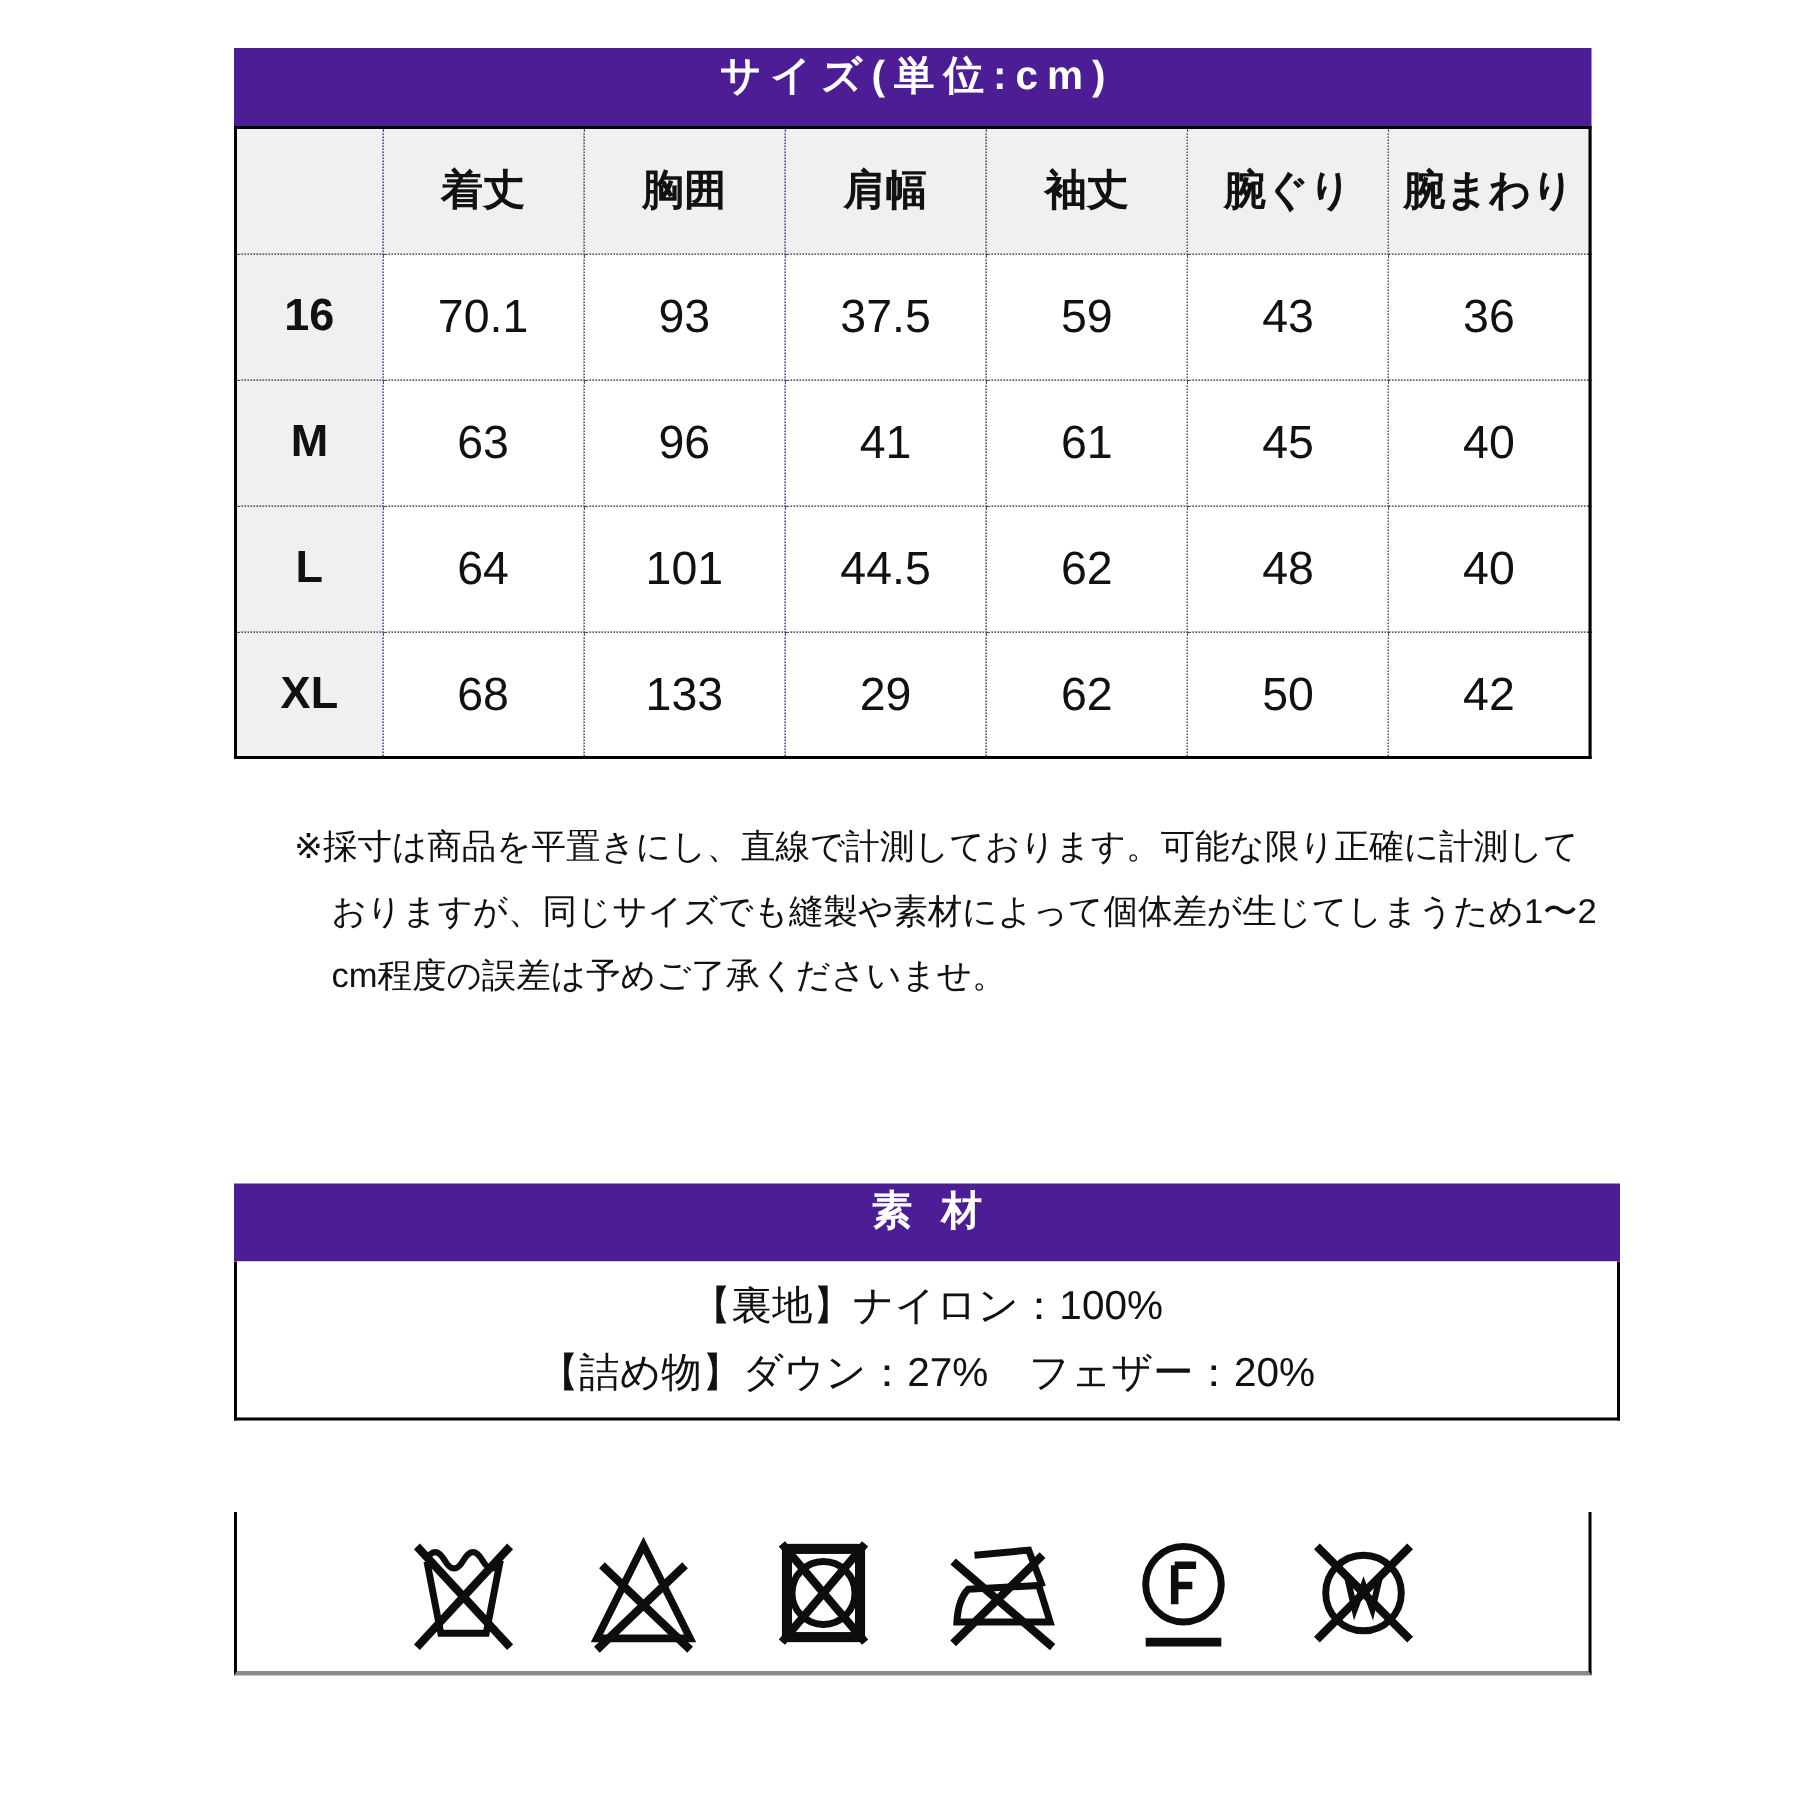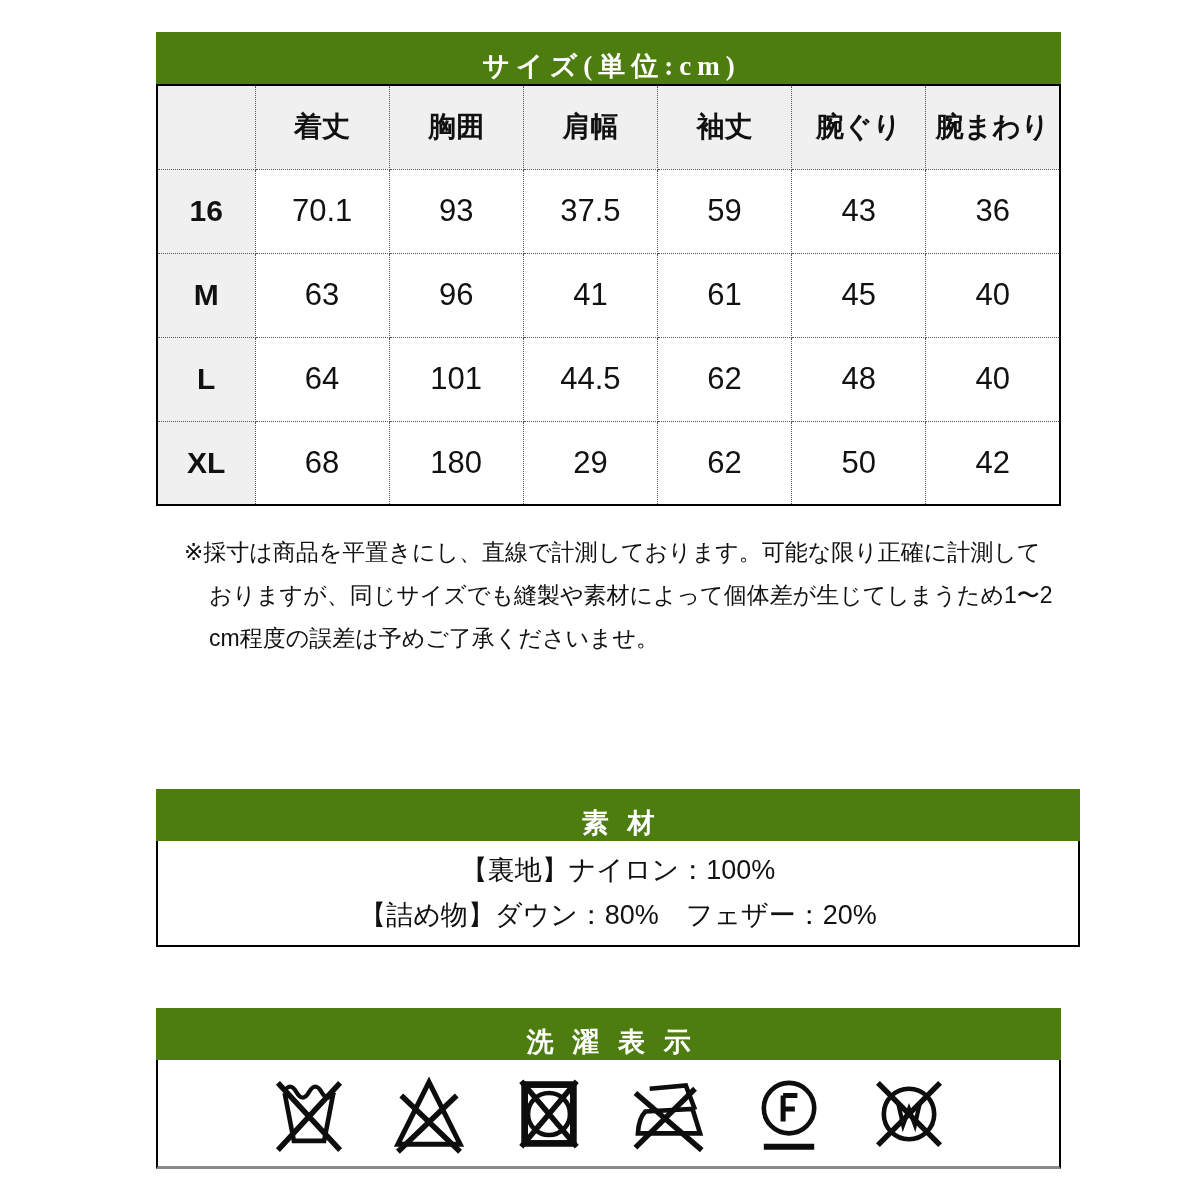--- a/index.html
+++ b/index.html
@@ -12,10 +12,9 @@
 
   
   .black-bar{
-    height:52px;background:#4d7c0f;color:#ffffff;
-    display:flex;align-items:flex-end;justify-content:center;
+    height:52px;background:#4c1d95;color:#ffffff;
+    display:flex;align-items:flex-start;justify-content:center;
     font-weight:bold;
-    font-family:Liberation Serif, serif;
   }
   .bar-title{font-size:27px;letter-spacing:6px;text-indent:6px;}
 

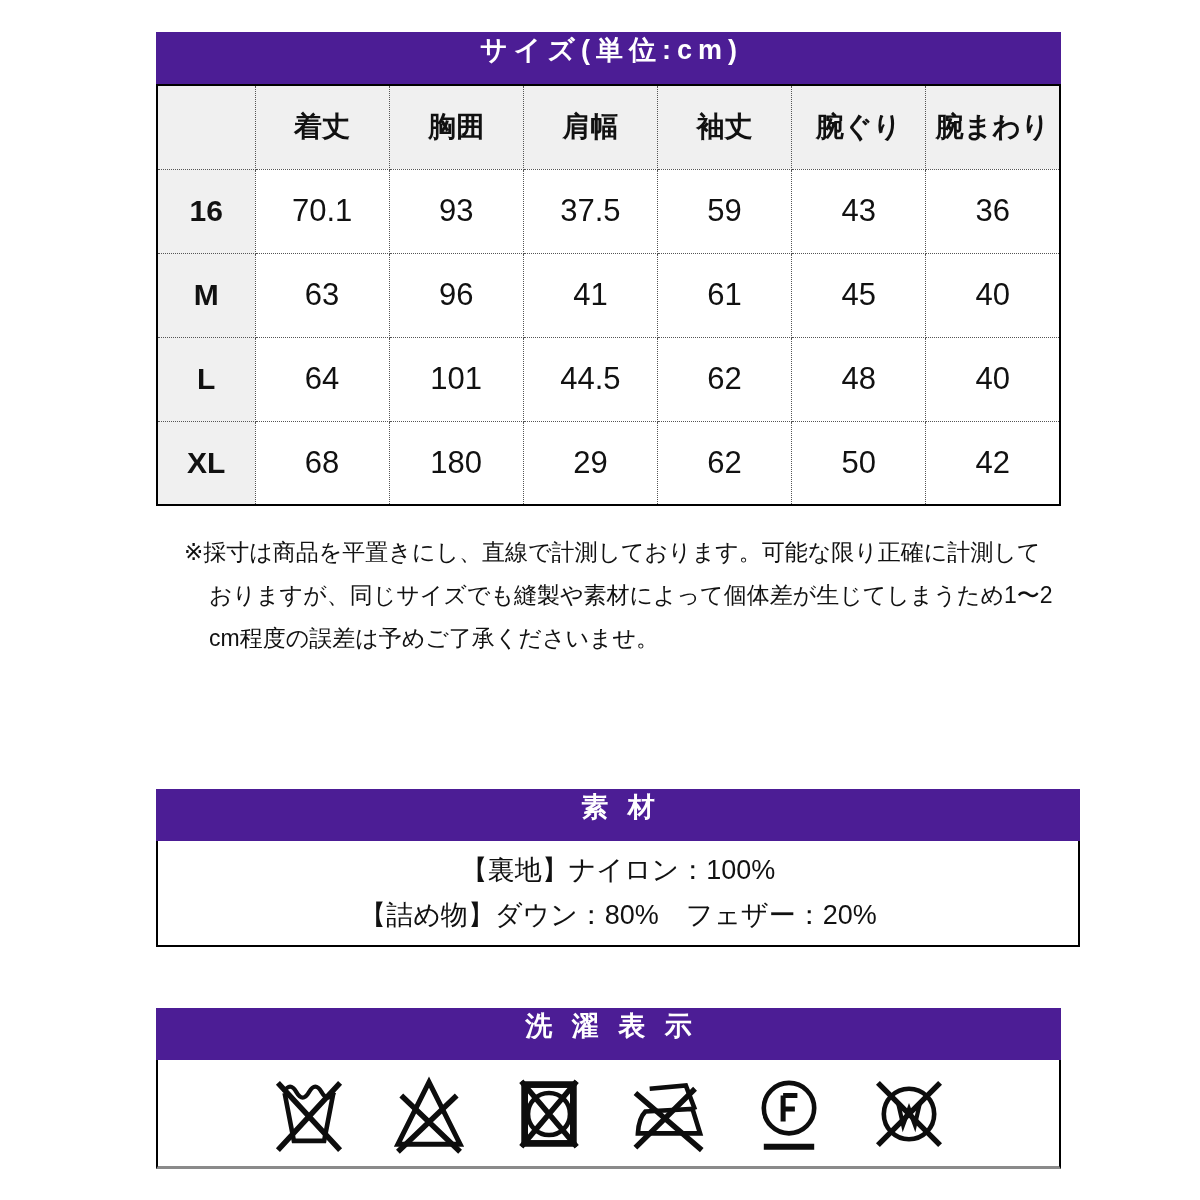--- a/index.html
+++ b/index.html
@@ -125,7 +125,7 @@
         <tr class="data-row">
           <td class="row-label">XL</td>
           <td class="val">68</td>
-          <td class="val">180</td>
+          <td class="val">133</td>
           <td class="val">29</td>
           <td class="val">62</td>
           <td class="val">50</td>

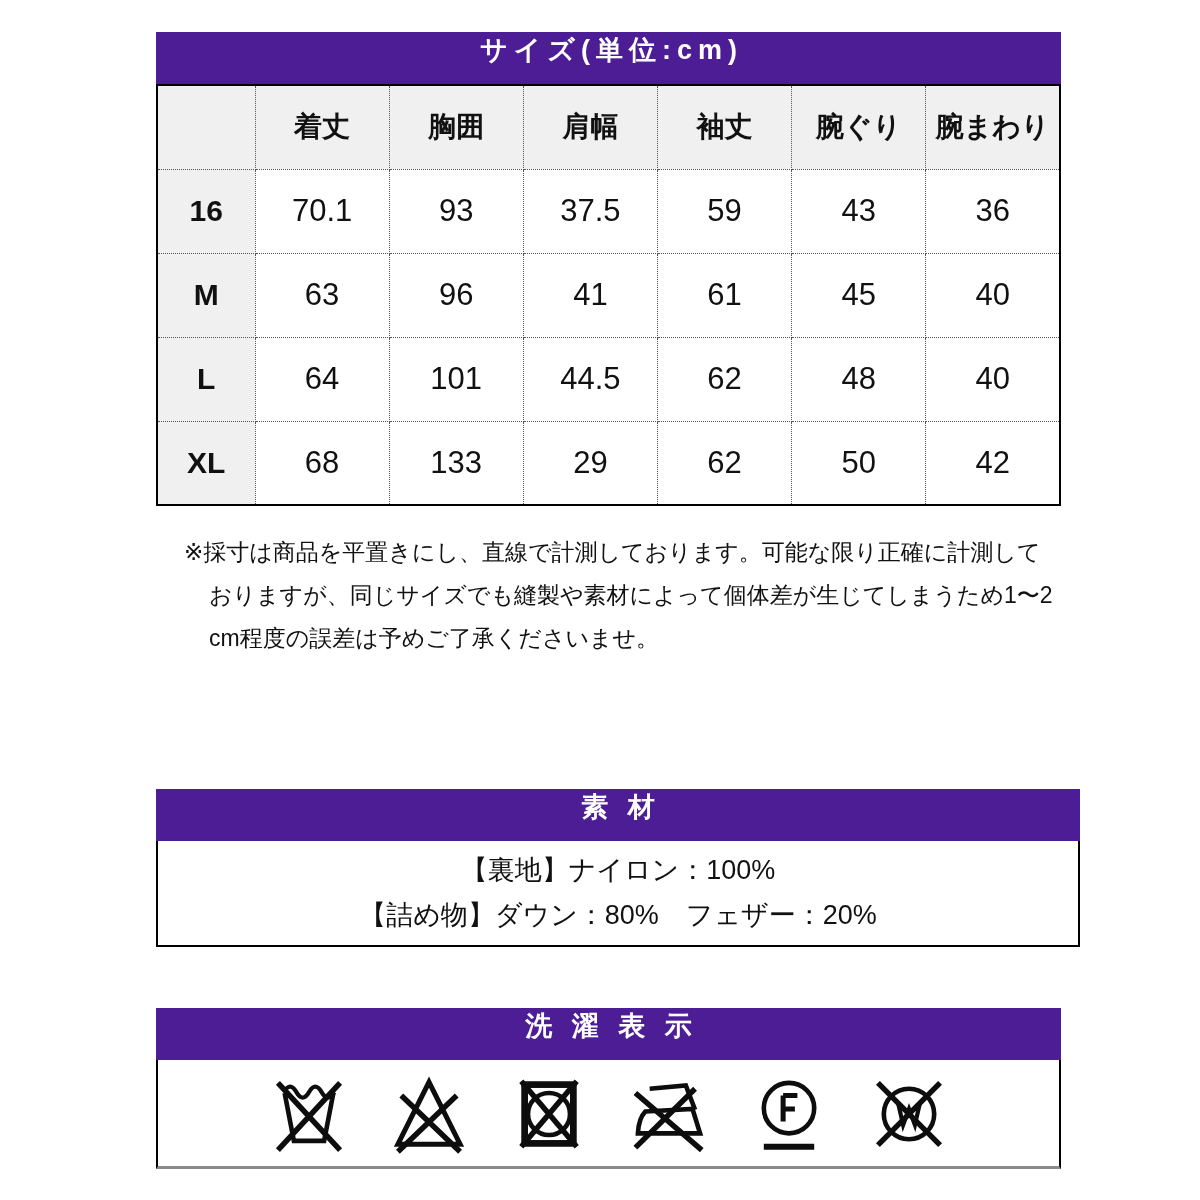--- a/index.html
+++ b/index.html
@@ -37,7 +37,7 @@
   
   .note{
     position:absolute;left:180px;width:848px;
-    font-size:23px;line-height:43px;margin:4px;
+    font-size:23px;line-height:43px;margin:16px;
     padding-left:25px;text-indent:-25px;
     color:#111111;word-break:break-all;
   }

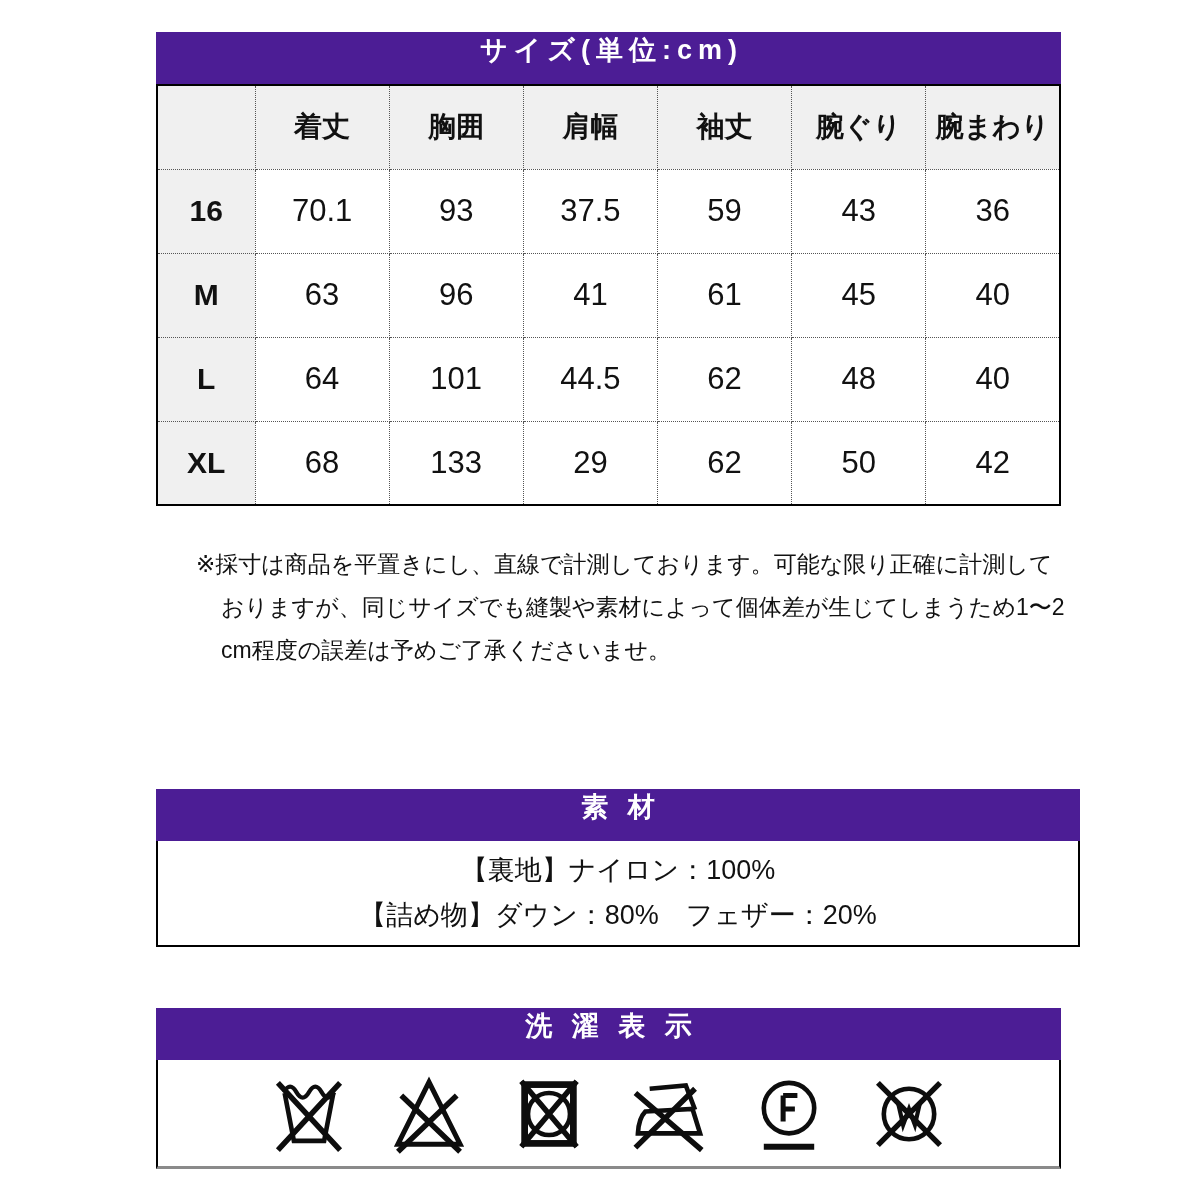--- a/index.html
+++ b/index.html
@@ -143,7 +143,7 @@
     </div>
     <div class="material-content">
       <div class="material-line">【裏地】ナイロン：100%</div>
-      <div class="material-line">【詰め物】ダウン：80%　フェザー：20%</div>
+      <div class="material-line">【詰め物】ダウン：27%　フェザー：20%</div>
     </div>
   </div>
 

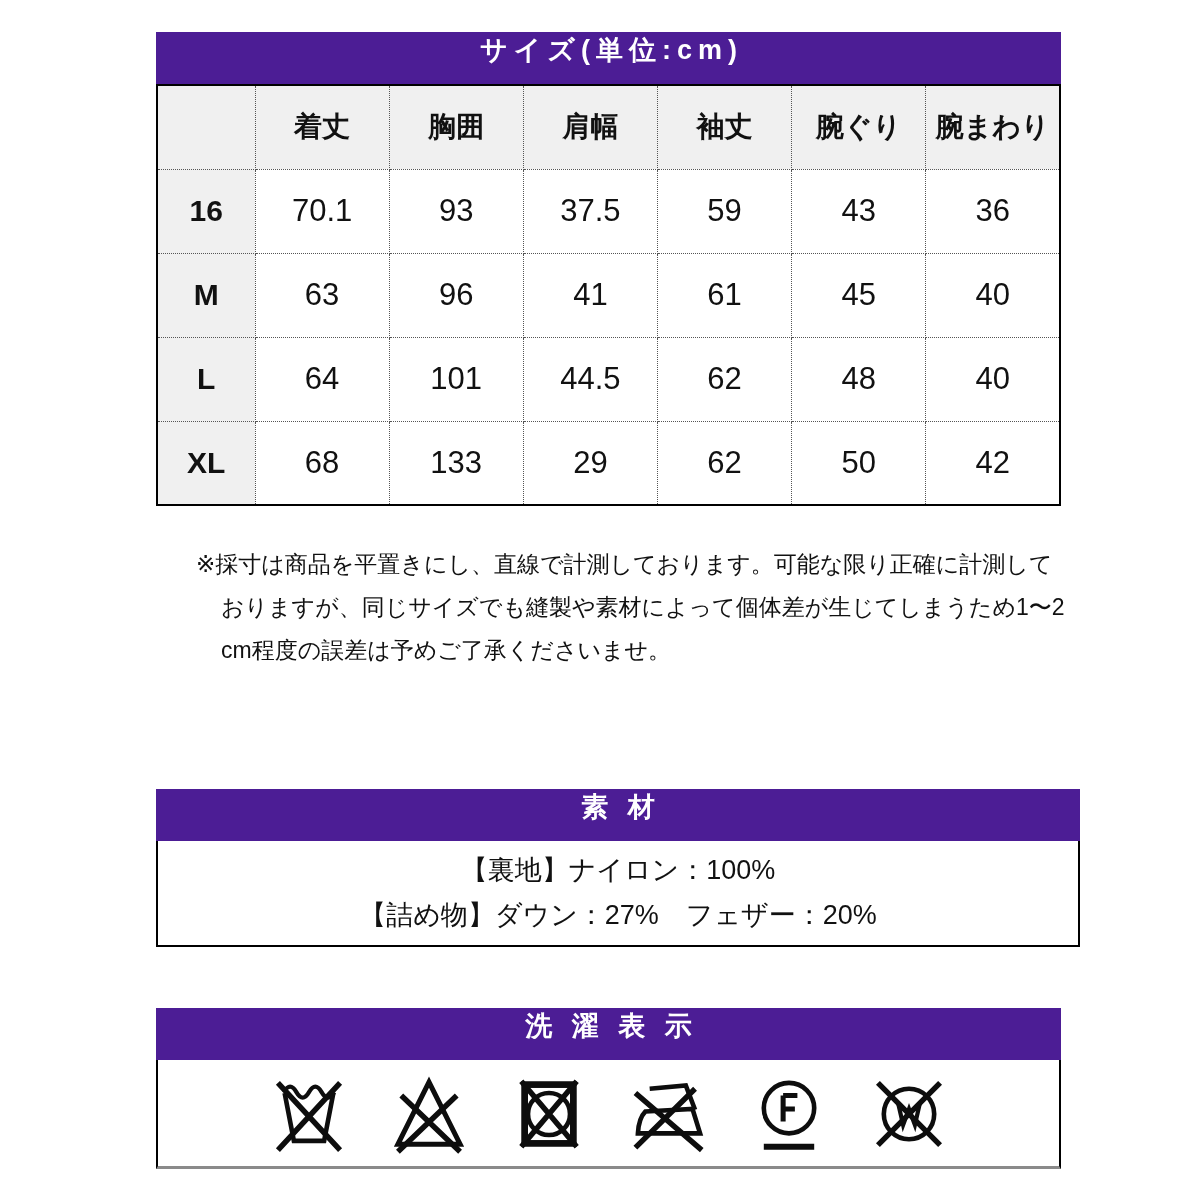--- a/index.html
+++ b/index.html
@@ -148,9 +148,6 @@
   </div>
 
   <div class="laundry-box">
-    <div class="black-bar">
-      <span class="bar-title">洗 濯 表 示</span>
-    </div>
     <div class="laundry-content">
 
       <span class="laundry-icon">

